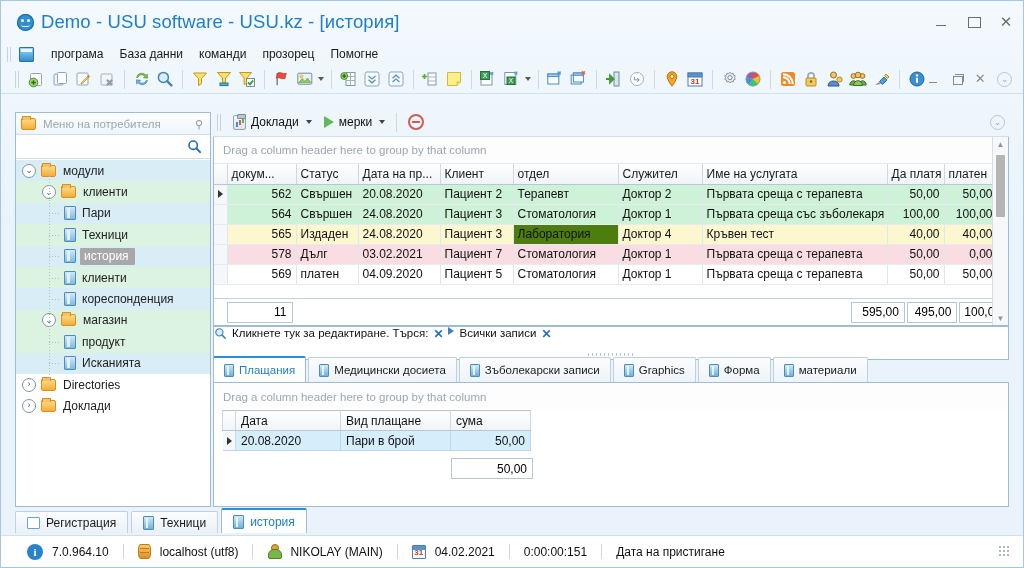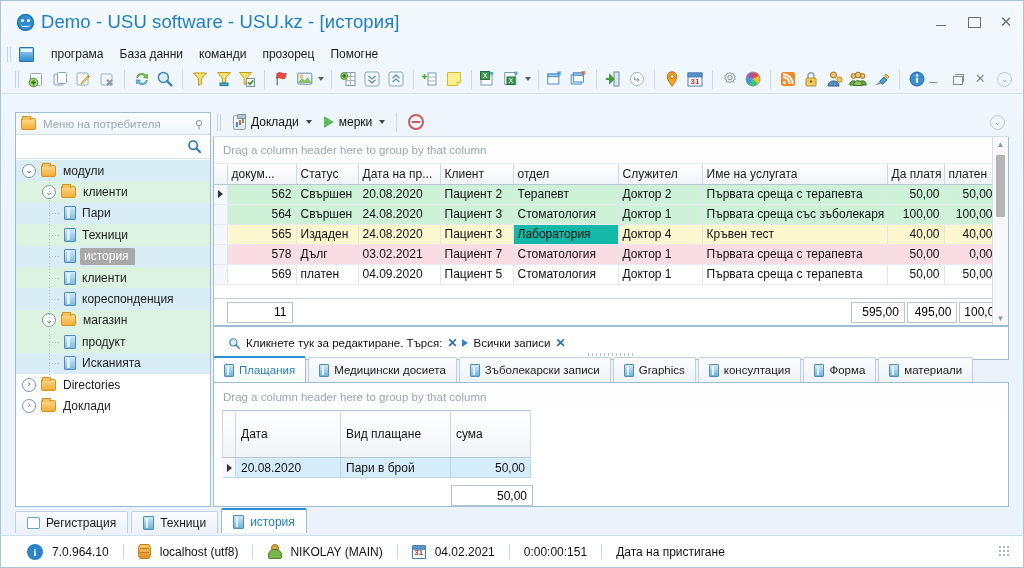--- a/index.html
+++ b/index.html
@@ -761,7 +761,7 @@
                   <td class="" style="background: rgb(252, 247, 207);">Издаден</td>
                   <td class="" style="background: rgb(252, 247, 207);">24.08.2020</td>
                   <td class="" style="background: rgb(252, 247, 207);">Пациент 3</td>
-                  <td class="" style="background: #14b8a6;">Лаборатория</td>
+                  <td class="" style="background: #4d7c0f;">Лаборатория</td>
                   <td class="" style="background: rgb(252, 247, 207);">Доктор 4</td>
                   <td class="" style="background: rgb(252, 247, 207);">Кръвен тест</td>
                   <td class="num" style="background: rgb(252, 247, 207);">40,00</td>

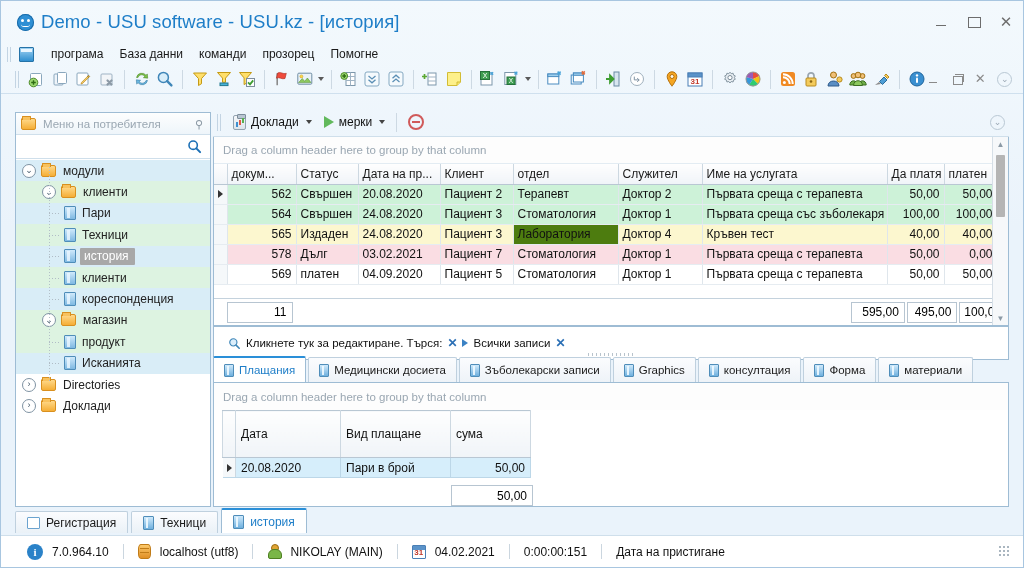--- a/index.html
+++ b/index.html
@@ -213,7 +213,7 @@
   #filterbar {
     position:absolute; left:0; right:0; top:218px; height:34px;
     background:#fff; border:1px solid #9ebcd4;
-    display:flex; align-items:center; gap:5px; padding-left:14px; font-size:11.5px; color:#111;
+    display:flex; align-items:flex-start; gap:5px; padding-left:0; font-size:11.5px; color:#111;
   }
   .fx { color:#2a6fb5; font-weight:bold; cursor:default; font-size:12px; }
   .fplay { width:0;height:0;border-left:6px solid #3b82c4;border-top:4px solid transparent;border-bottom:4px solid transparent; }

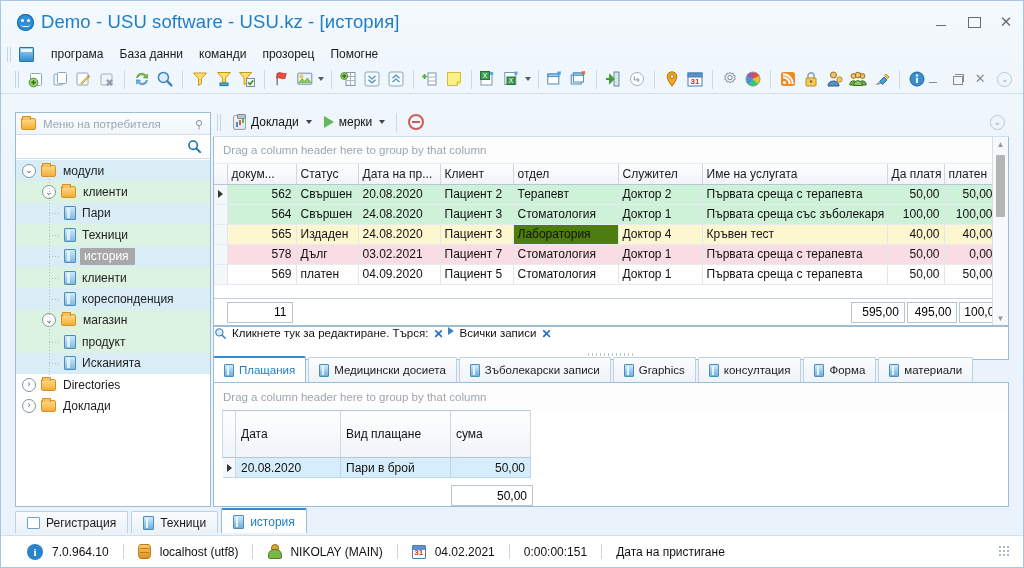--- a/index.html
+++ b/index.html
@@ -846,10 +846,6 @@
           </div>
           <div class="tab">
             <span class="tabico"></span>
-            <span>консултация</span>
-          </div>
-          <div class="tab">
-            <span class="tabico"></span>
             <span>Форма</span>
           </div>
           <div class="tab">

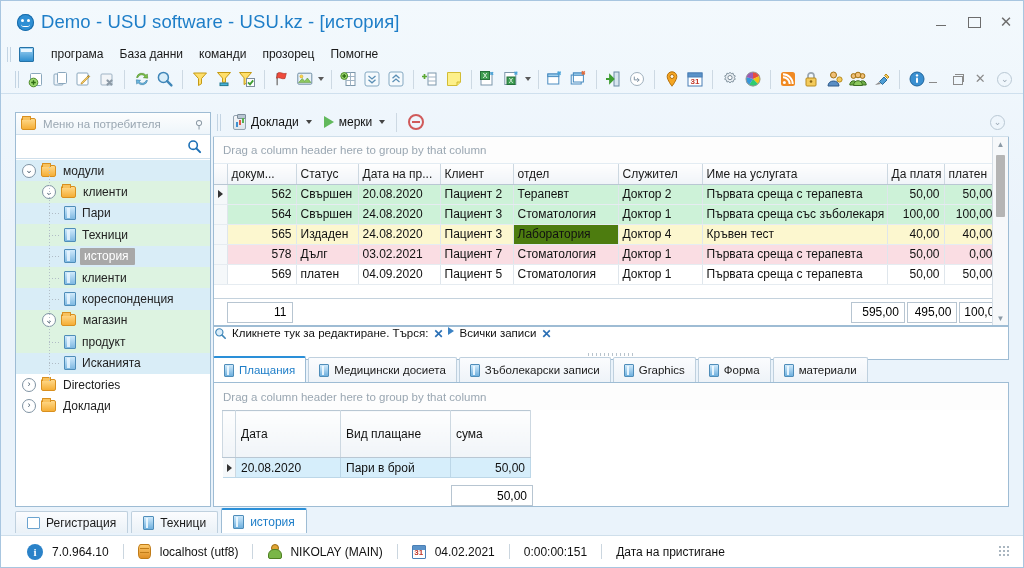--- a/index.html
+++ b/index.html
@@ -254,7 +254,7 @@
   table.sgrid th {
     background:linear-gradient(180deg,#fefefe,#f0f4f8);
     border:1px solid #cdd8e1; border-top:1px solid #b9c7d3; border-bottom:1px solid #b9c7d3;
-    font-weight:normal; text-align:left; padding:16px 5px; height:20px; color:#111;
+    font-weight:normal; text-align:left; padding:2px 5px; height:20px; color:#111;
   }
   table.sgrid td {
     border-right:1px solid #bcd7e8; border-bottom:1px solid #bcd7e8;

